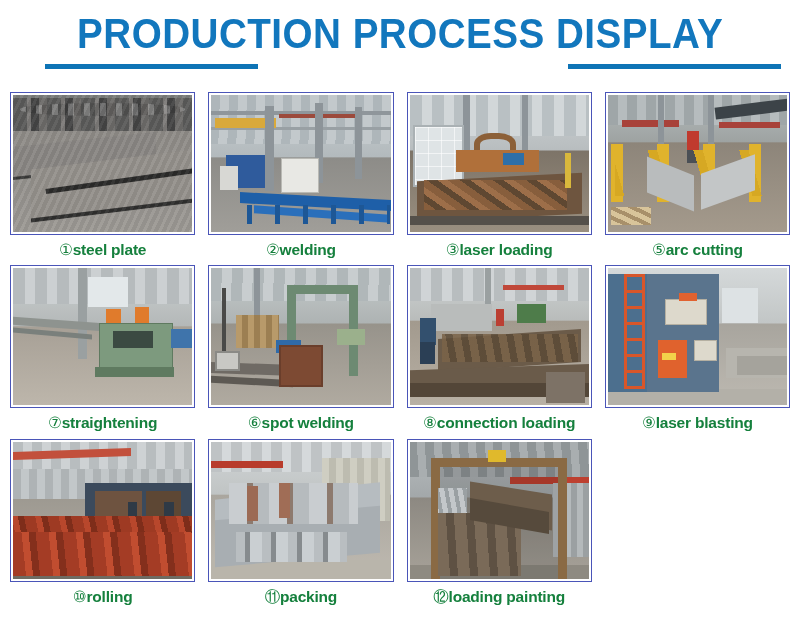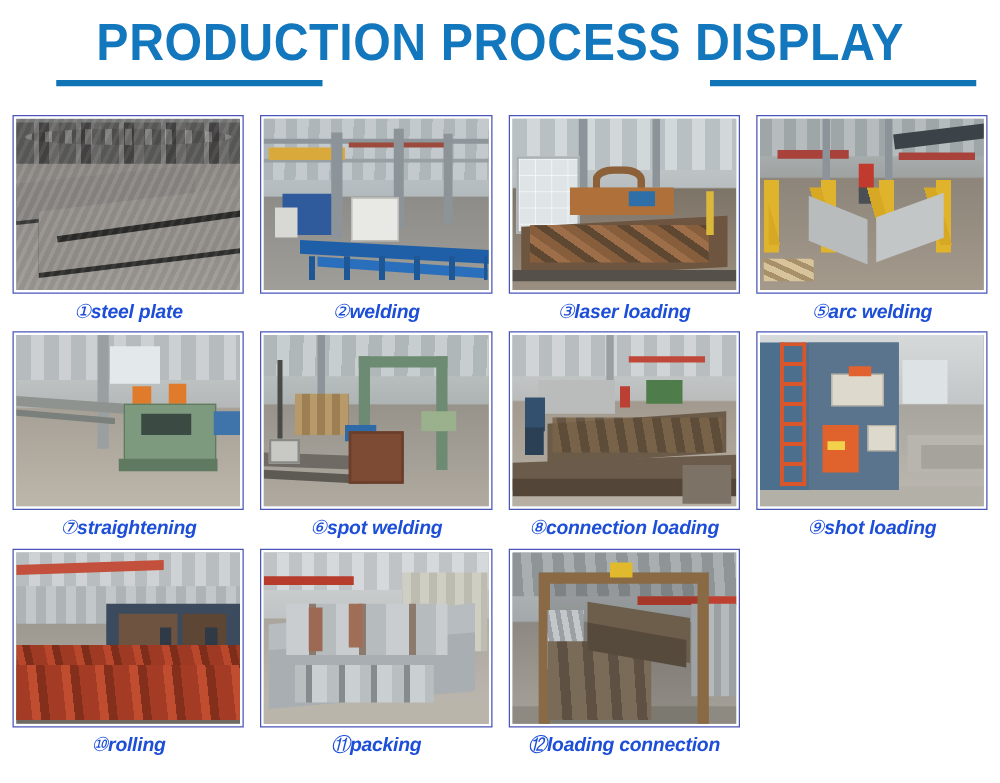--- a/index.html
+++ b/index.html
@@ -73,11 +73,10 @@
     margin-top:5px;
     font-size:15.5px;
     font-weight:700;
-    color:#1d4ed8;
+    color:#15803d;
     line-height:1.25;
     white-space:nowrap;
     letter-spacing:-.2px;
-    font-style:italic;
   }
   .caption .num{font-weight:400;}
   .col{background:#8d9499;}

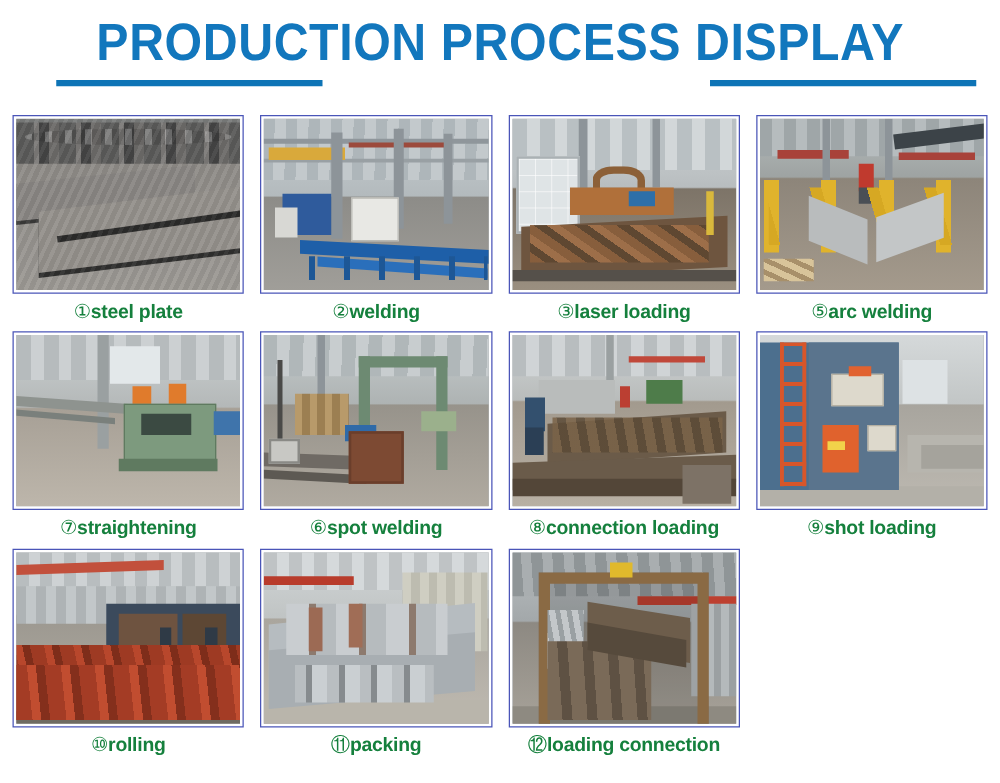--- a/index.html
+++ b/index.html
@@ -386,7 +386,7 @@
         </div>
       </div>
       <div class="caption">
-        <span class="num">⑤</span><span>arc welding</span>
+        <span class="num">⑤</span><span>arc cutting</span>
       </div>
     </div>
 

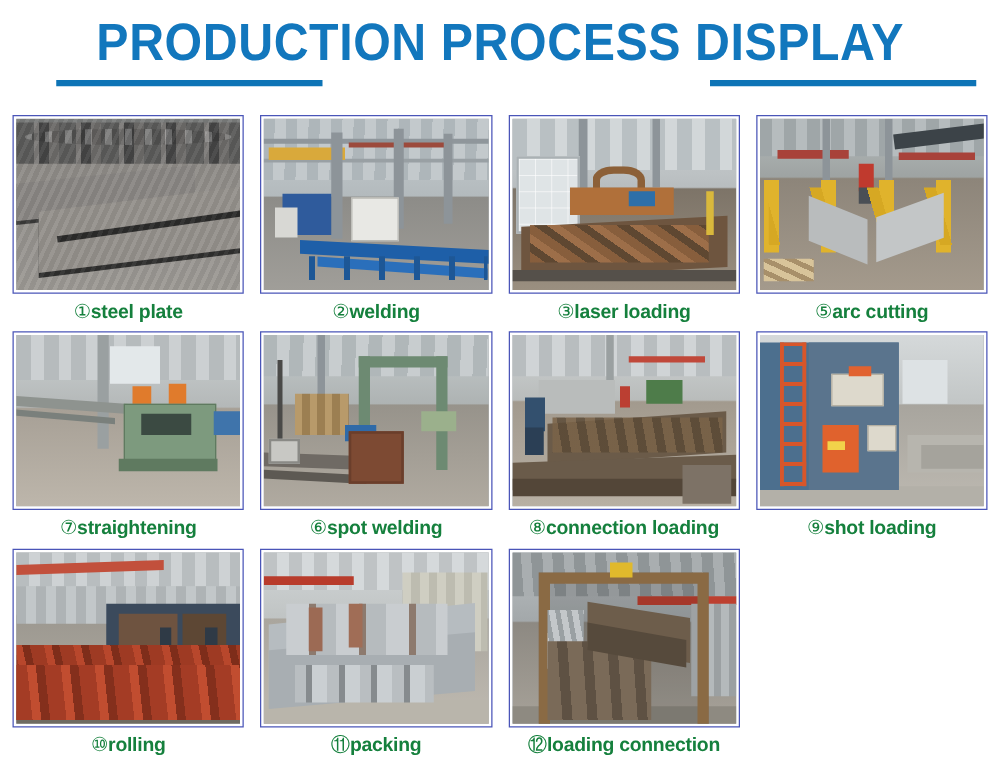--- a/index.html
+++ b/index.html
@@ -477,7 +477,7 @@
         </div>
       </div>
       <div class="caption">
-        <span class="num">⑨</span><span>shot loading</span>
+        <span class="num">⑨</span><span>laser blasting</span>
       </div>
     </div>
 

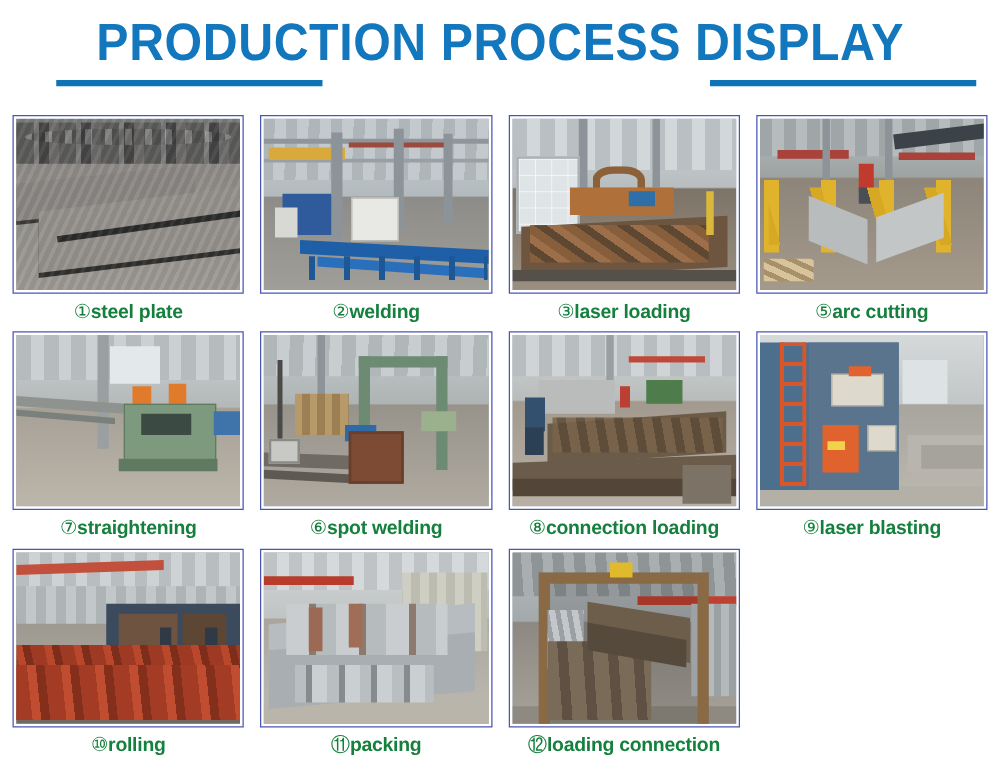--- a/index.html
+++ b/index.html
@@ -541,7 +541,7 @@
         </div>
       </div>
       <div class="caption">
-        <span class="num">⑫</span><span>loading connection</span>
+        <span class="num">⑫</span><span>loading painting</span>
       </div>
     </div>
 

